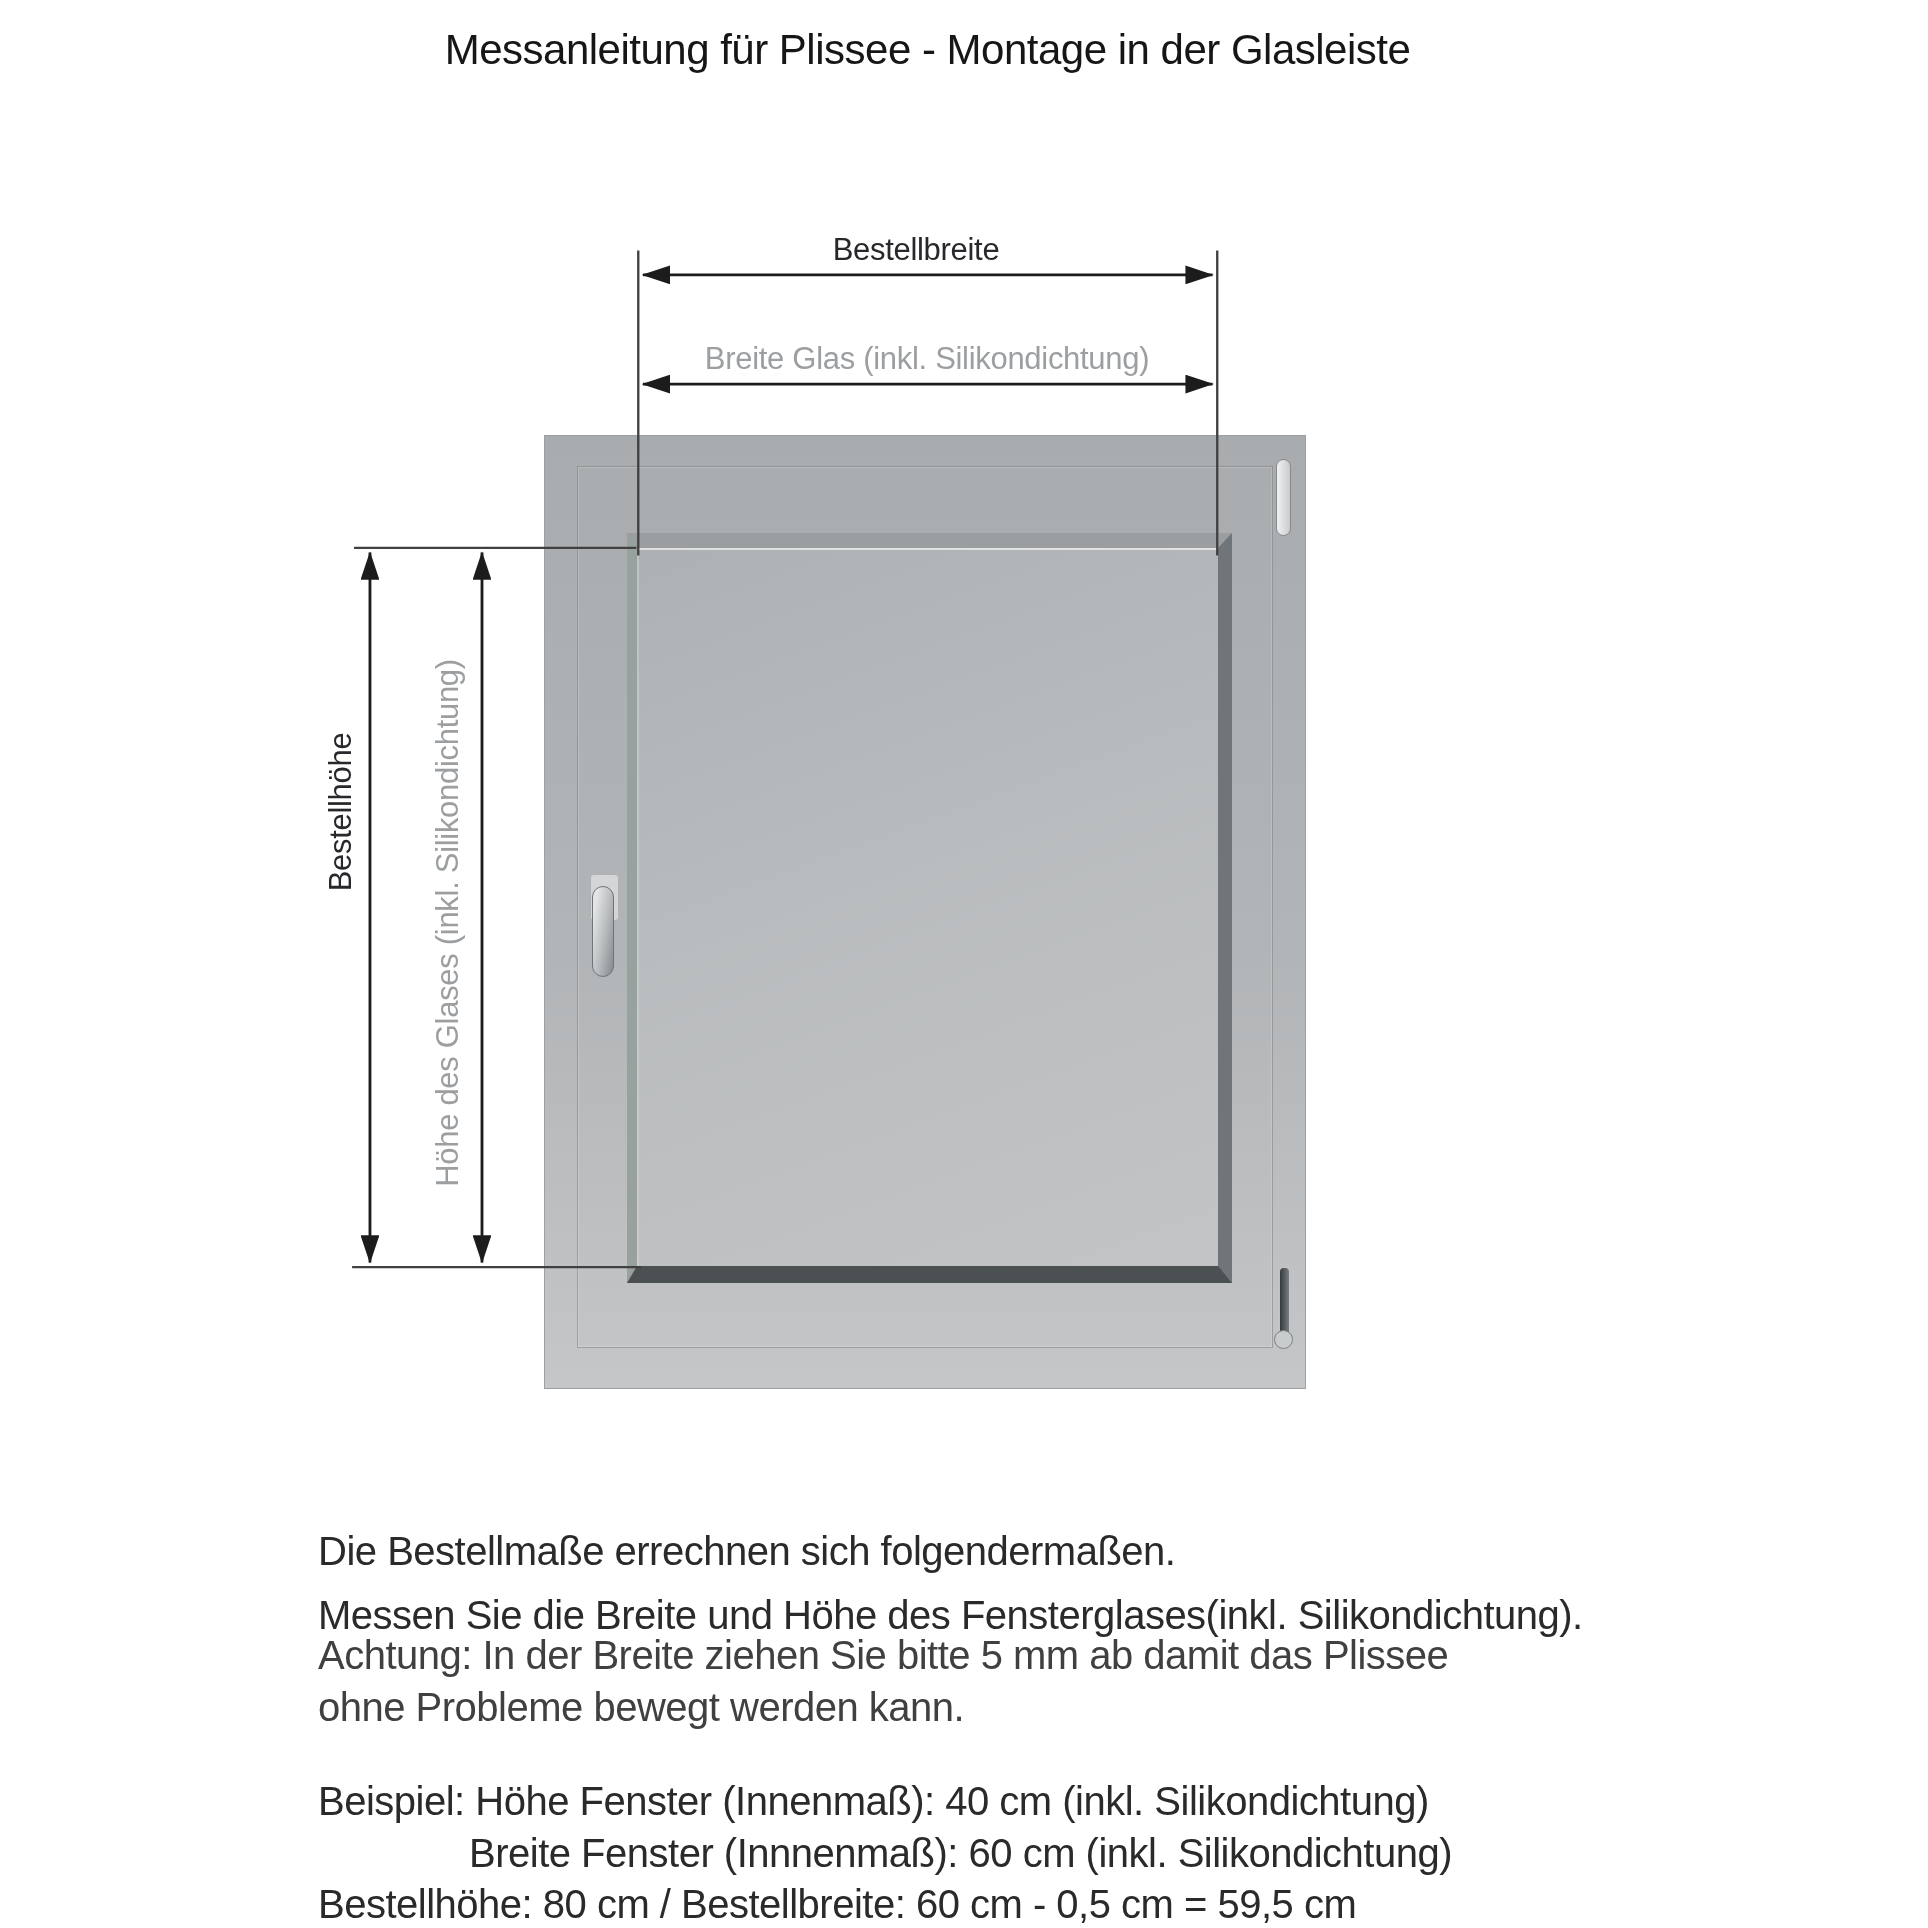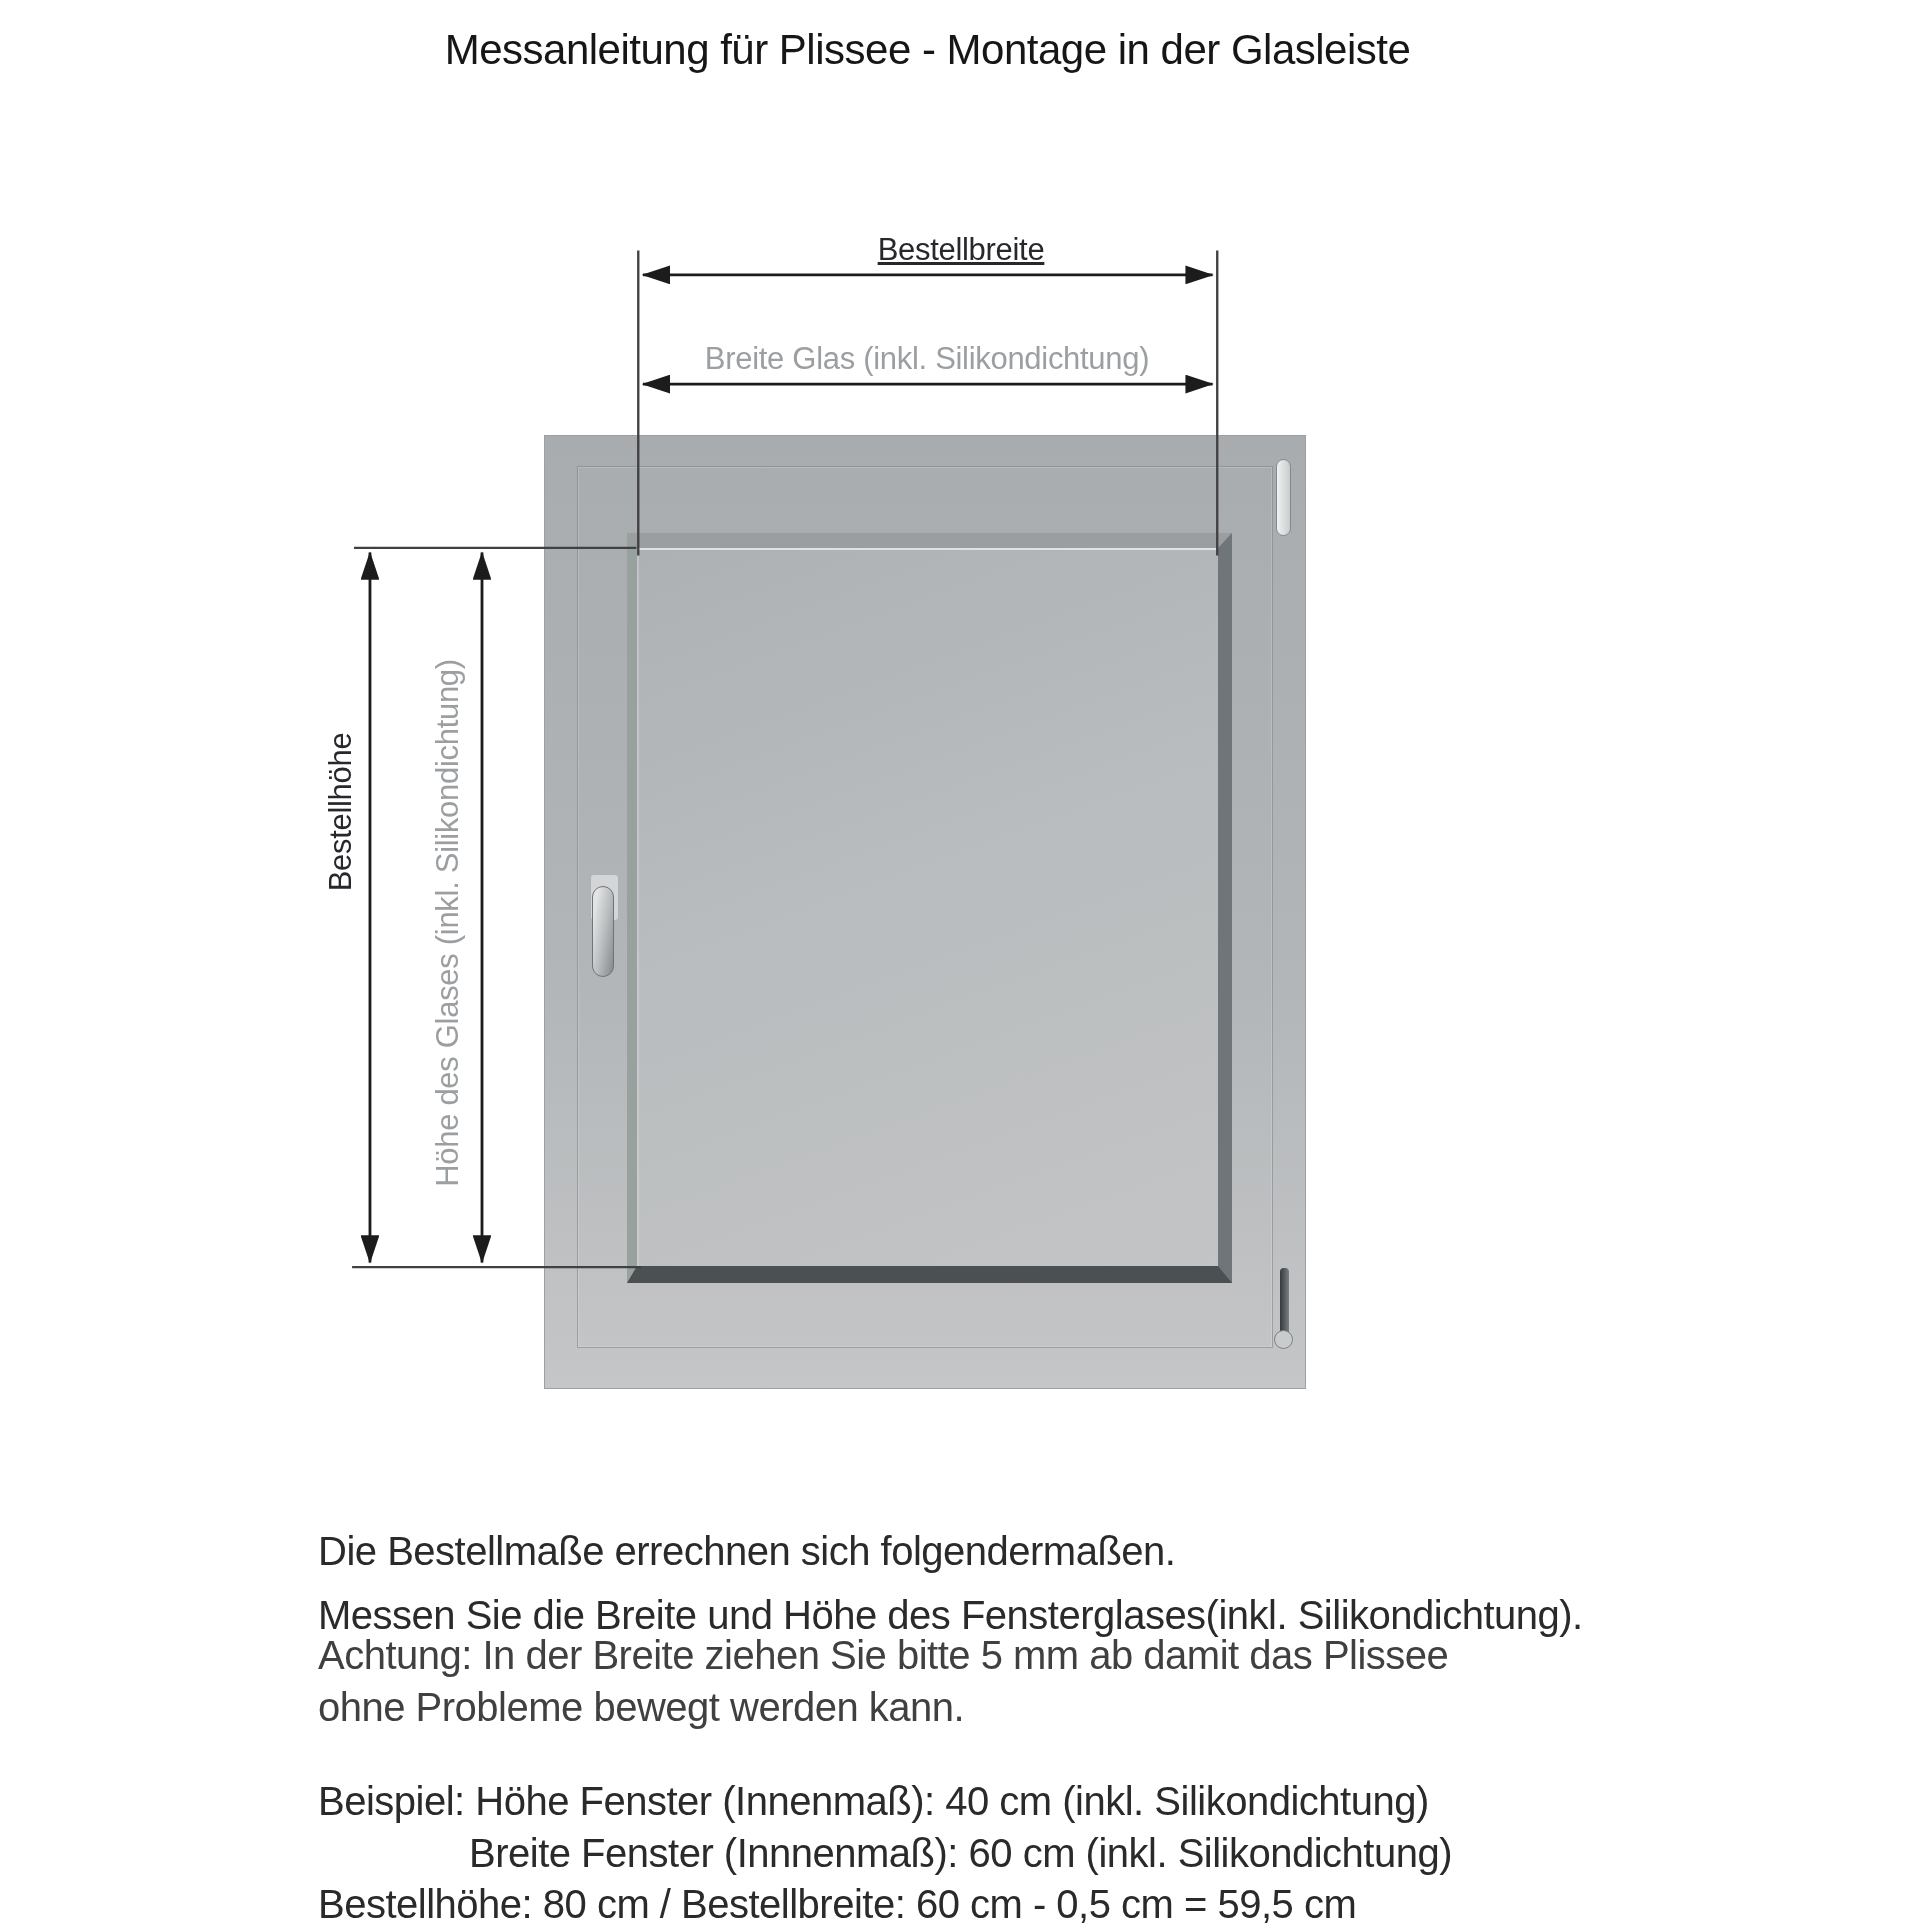--- a/index.html
+++ b/index.html
@@ -82,7 +82,7 @@
   <line x1="512" y1="587" x2="512" y2="1341" stroke="#1c1c1c" stroke-width="3" marker-start="url(#ah)" marker-end="url(#ah)"></line>
 </svg>
 
-<div class="mlabel h lbl-dark" style="left:961px;top:232px;text-decoration:underline;">Bestellbreite</div>
+<div class="mlabel h lbl-dark" style="left:916px;top:232px;">Bestellbreite</div>
 <div class="mlabel h lbl-gray" style="left:927px;top:341px;">Breite Glas (inkl. Silikondichtung)</div>
 <div class="mlabel v lbl-dark" style="left:341px;top:812px;">Bestellhöhe</div>
 <div class="mlabel v lbl-gray" style="left:448px;top:923px;">Höhe des Glases (inkl. Silikondichtung)</div>

